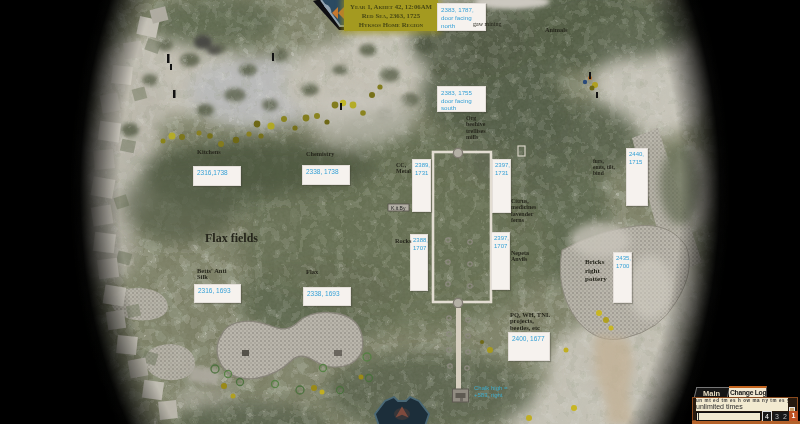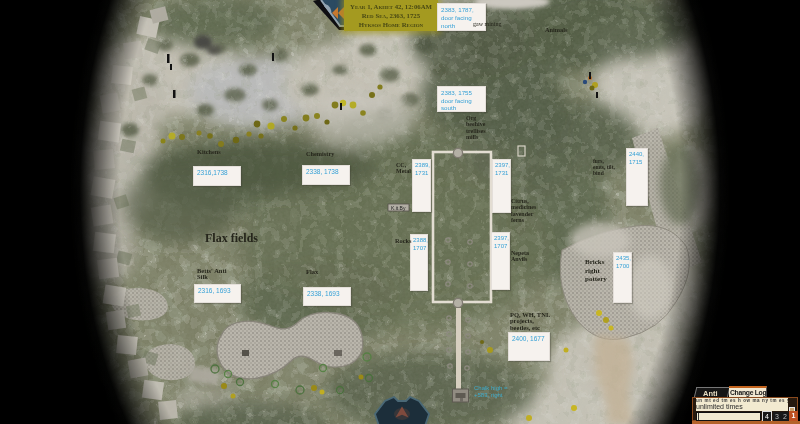--- a/index.html
+++ b/index.html
@@ -398,7 +398,7 @@
 <div style="position:absolute;left:692px;top:385px;width:108px;height:39px;">
 
   <div style="position:absolute;left:3px;top:2px;width:34px;height:11px;background:#161616;border:1px solid #777;border-bottom:none;transform:skewX(-14deg);"></div>
-  <div style="position:absolute;left:11px;top:3.5px;color:#e6dcc2;font-weight:bold;font-size:7.5px;">Anti</div>
+  <div style="position:absolute;left:11px;top:3.5px;color:#e6dcc2;font-weight:bold;font-size:7.5px;">Main</div>
 
   <div style="position:absolute;left:37px;top:1px;width:38px;height:12px;background:#f1e8d2;border-top:2px solid #c4641e;border-right:1px solid #555;"></div>
   <div style="position:absolute;left:38px;top:4px;color:#161616;font-weight:bold;font-size:6.8px;letter-spacing:-0.3px;">Change Log</div>

